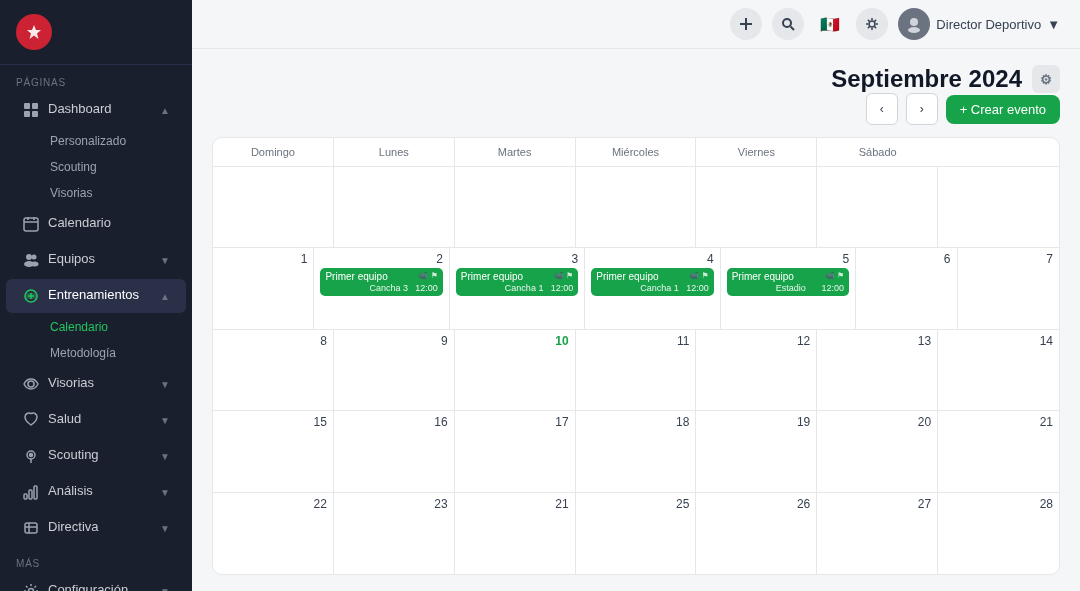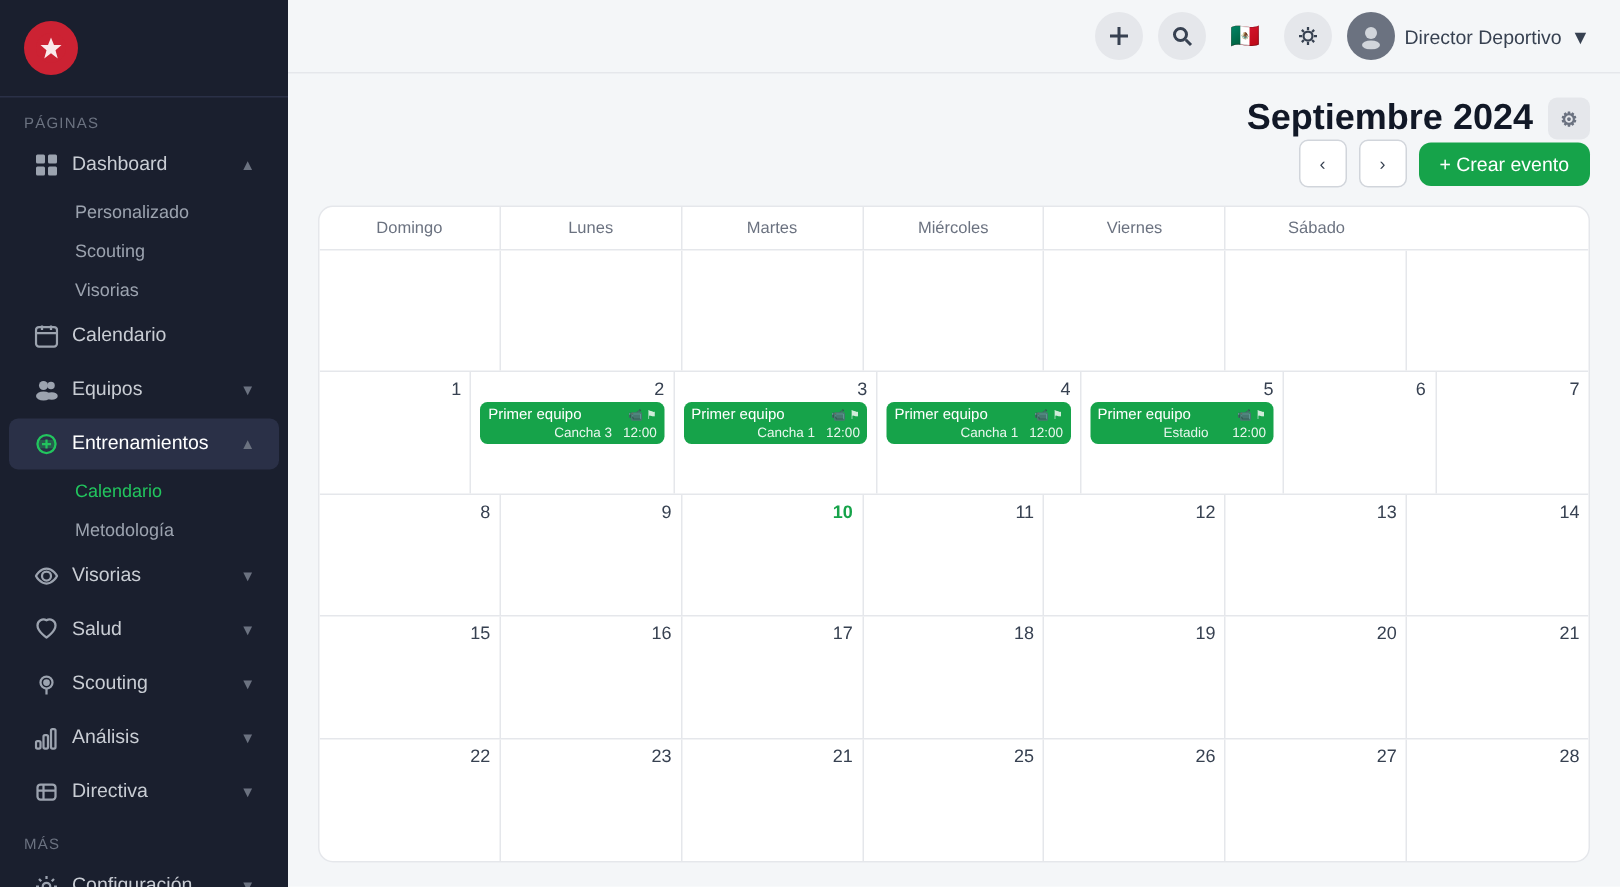--- a/index.html
+++ b/index.html
@@ -253,7 +253,7 @@
     }
     .event-card-top {
       display: flex;
-      align-items: center;
+      align-items: flex-start;
       justify-content: space-between;
       gap: 31px;
     }

